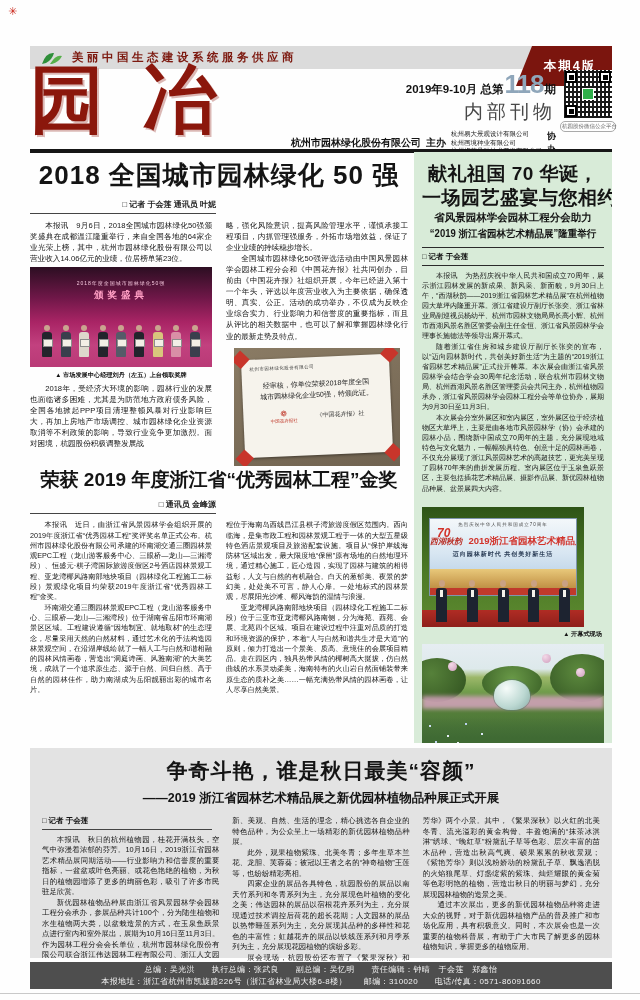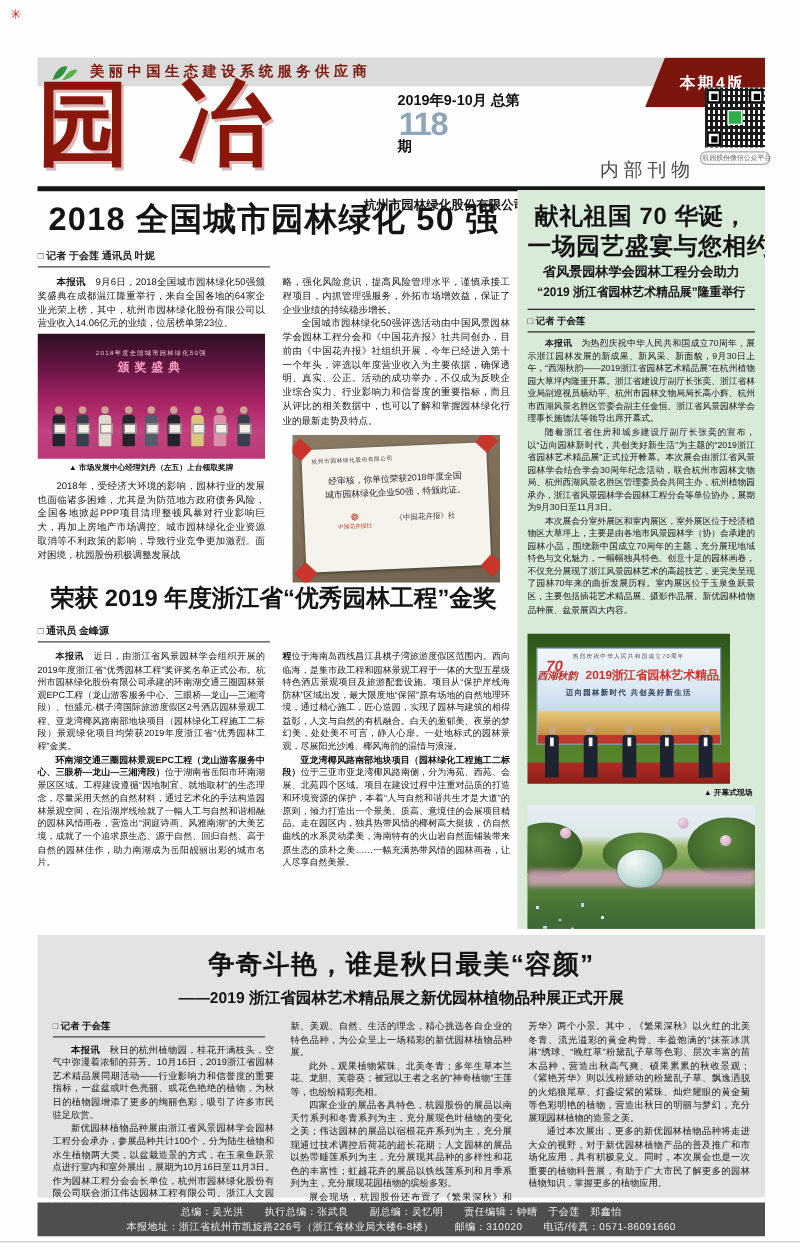--- a/index.html
+++ b/index.html
@@ -25,7 +25,7 @@
           font-size:74px; font-weight:bold; color:#8b170c; letter-spacing:38px; line-height:1;
           white-space:nowrap; text-shadow:2px 2px 0 rgba(139,23,12,.30); }
   .issue { position:absolute; left:318px; top:73px; width:238px; text-align:right; }
-  .issue-line { display:flex; justify-content:flex-end; align-items:baseline;flex-direction:column; }
+  .issue-line { display:flex; justify-content:flex-end; align-items:baseline; }
   .issue-pre,.issue-suf { font-size:11.5px; font-weight:bold; color:#111; }
   .issue-num { font-size:26px; font-weight:bold; color:#8fa6ba; line-height:.85; letter-spacing:-1px; padding:0 1px; }
   .pubtype { font-size:15px; color:#484848; letter-spacing:4px; margin-top:2px; }

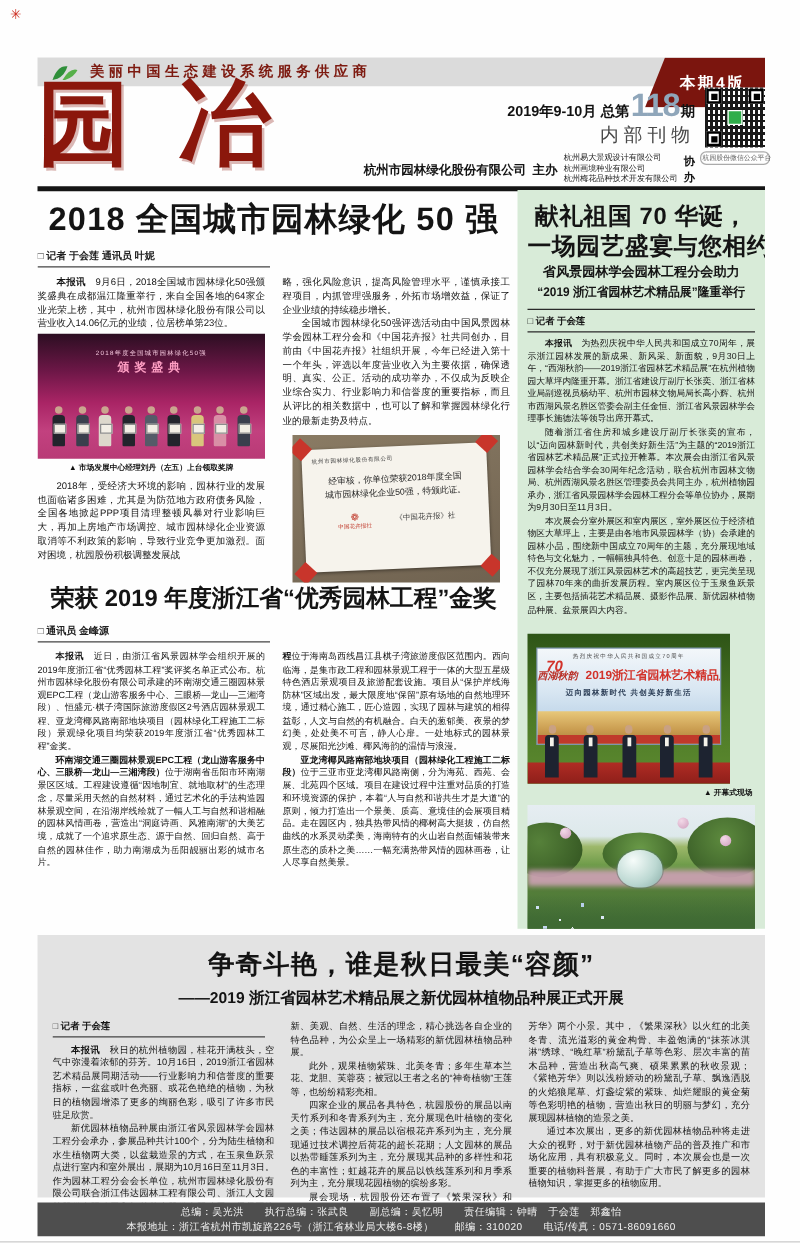--- a/index.html
+++ b/index.html
@@ -28,7 +28,7 @@
   .issue-line { display:flex; justify-content:flex-end; align-items:baseline; }
   .issue-pre,.issue-suf { font-size:11.5px; font-weight:bold; color:#111; }
   .issue-num { font-size:26px; font-weight:bold; color:#8fa6ba; line-height:.85; letter-spacing:-1px; padding:0 1px; }
-  .pubtype { font-size:15px; color:#484848; letter-spacing:4px; margin-top:2px; }
+  .pubtype { font-size:19px; color:#484848; letter-spacing:4px; margin-top:2px; }
   .org-row { display:flex; justify-content:flex-end; align-items:center; gap:5px; margin-top:5px; }
   .org-main,.org-role { font-size:10px; font-weight:bold; white-space:nowrap; }
   .co-stack { text-align:left; font-size:6.5px; line-height:1.3; color:#222; white-space:nowrap; }

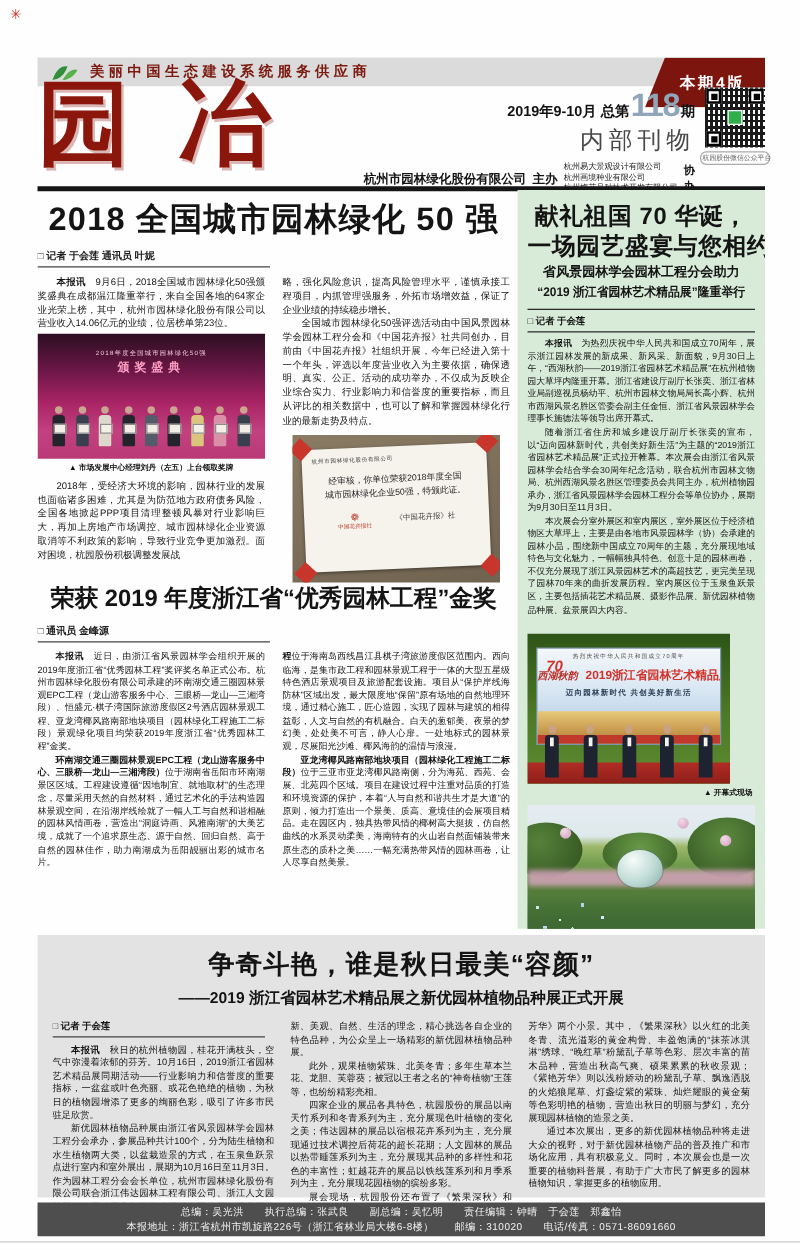--- a/index.html
+++ b/index.html
@@ -51,7 +51,7 @@
   .leftmain { position:absolute; left:30px; top:160px; width:378px; height:586px; overflow:hidden; }
   .t1 { font-size:26px; font-weight:bold; text-align:center; line-height:1.22; letter-spacing:1px; }
   .byline { width:186px; font-size:8px; font-weight:bold; color:#222; border-bottom:1.5px solid #444;
-            padding-bottom:3px; margin:7px 0 6px; }
+            padding-bottom:3px; margin:7px 0 6px;text-align:right; }
   .cols { display:flex; gap:14px; }
   .c { width:182px; }
   .a1c { font-size:7.6px; line-height:1.46; }

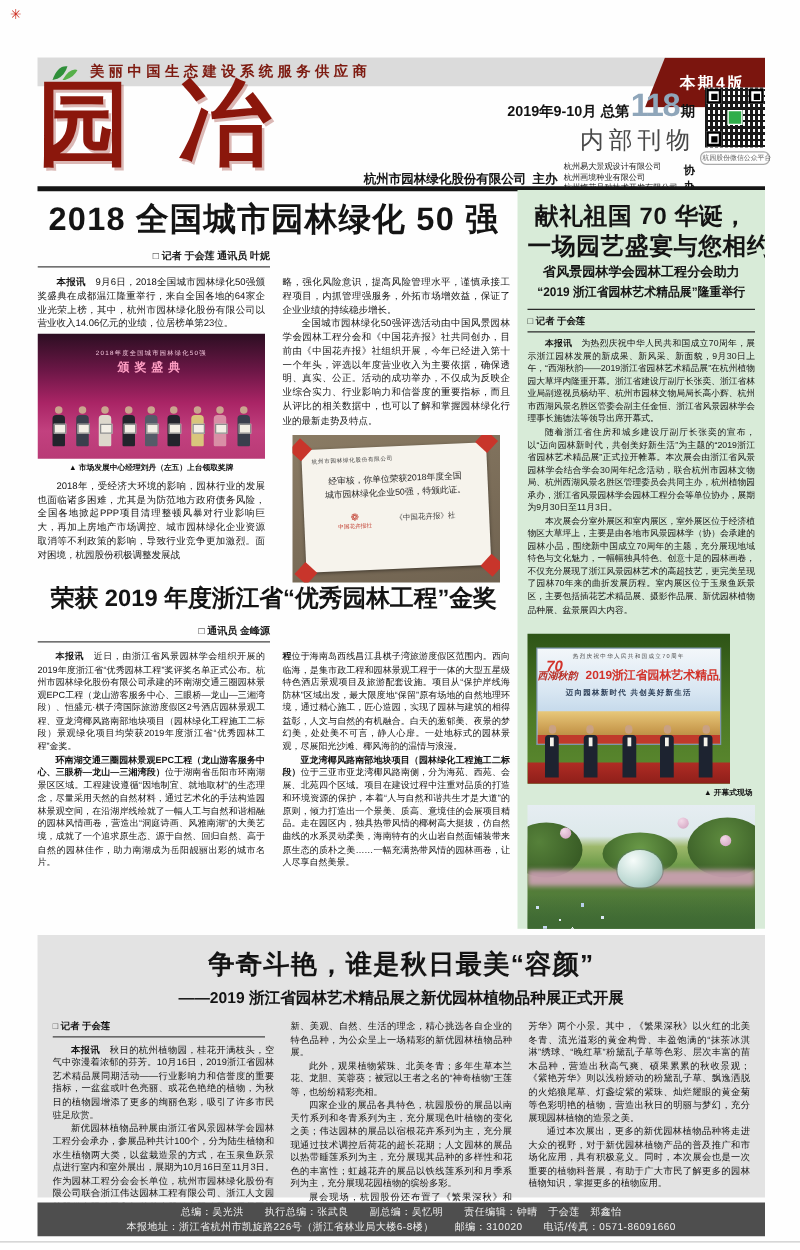--- a/index.html
+++ b/index.html
@@ -58,7 +58,7 @@
   .a2c { font-size:7.2px; line-height:1.43; }
   p.para { text-indent:2em; text-align:justify; }
   p.ni { text-indent:0; }
-  .lead { font-weight:bold; }
+  .lead { font-weight:normal; }
   .t2 { font-size:19px; font-weight:bold; text-align:center; line-height:1.3; margin-top:12px; white-space:nowrap; }
 
   

